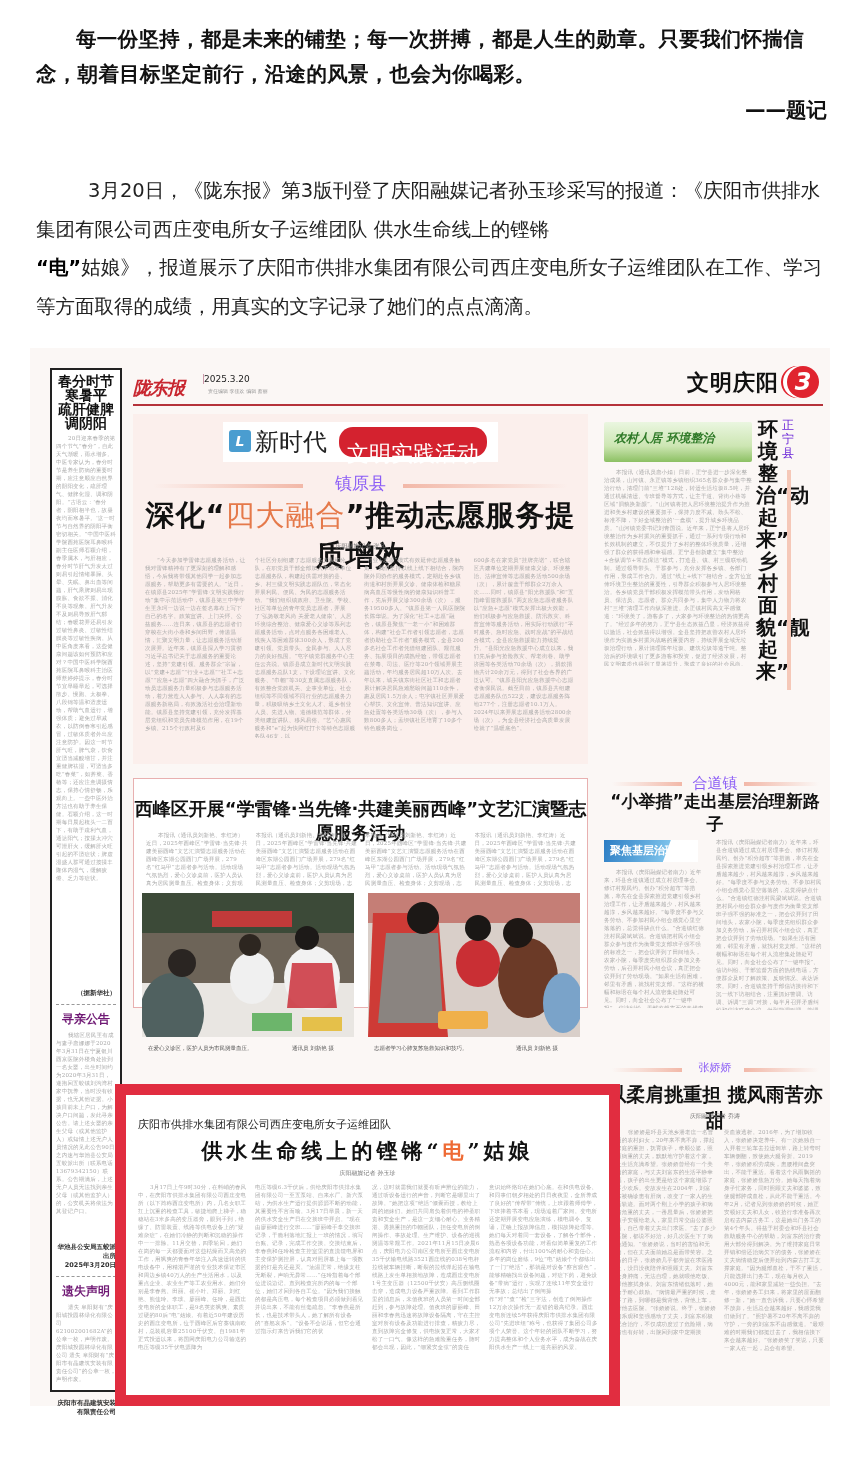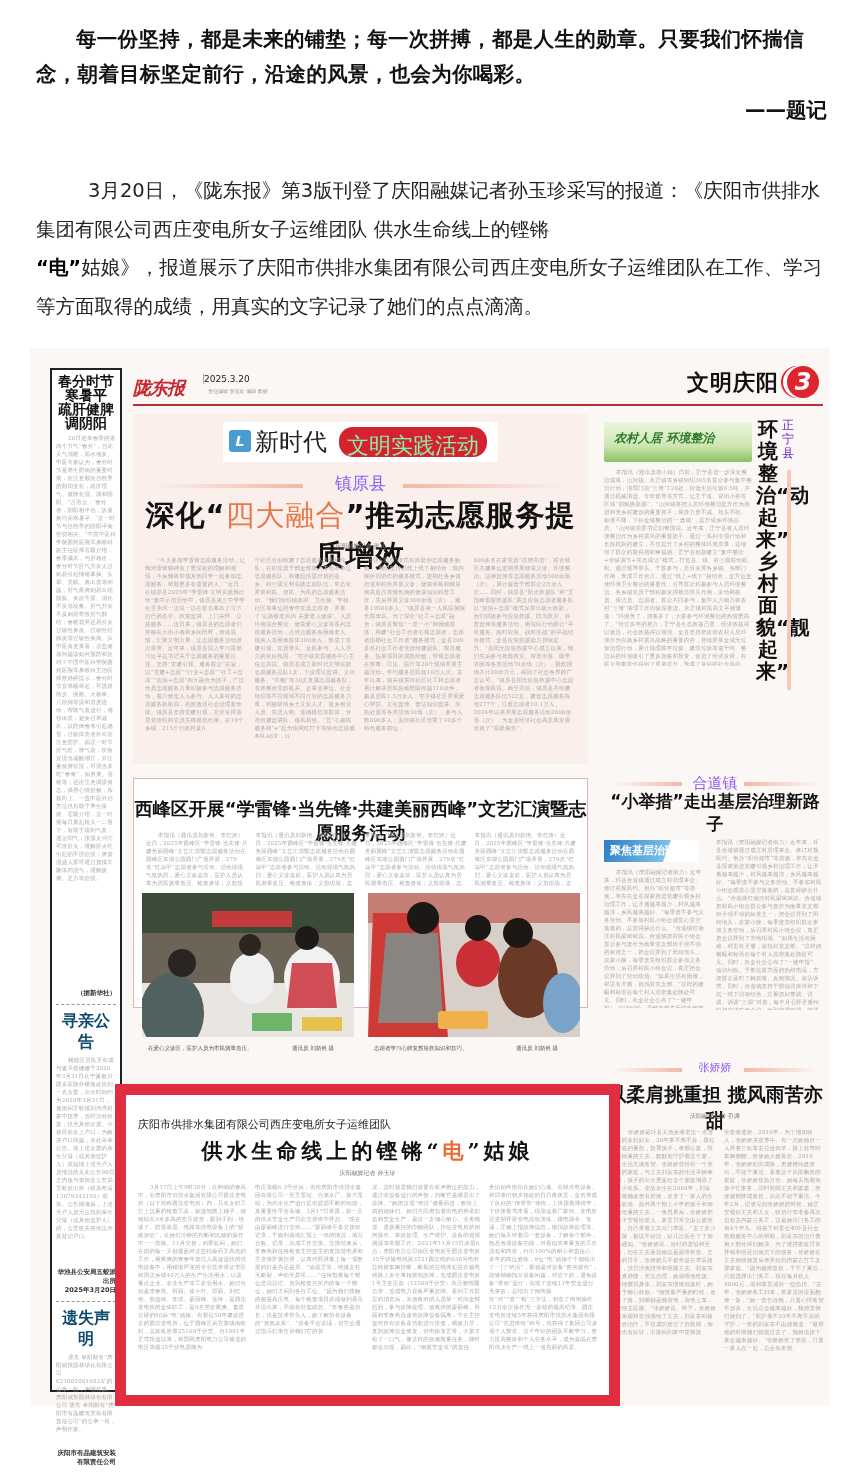--- a/index.html
+++ b/index.html
@@ -38,7 +38,7 @@
   .banner { position: absolute; left: 90px; top: 8px; width: 275px; height: 40px; background: #fff; }
   .banner .l-icon { position: absolute; left: 6px; top: 8px; width: 22px; height: 22px; background: #4a9dd0; border-radius: 3px; color: #fff; font-weight: bold; font-size: 14px; text-align: center; line-height: 22px; font-style: italic; }
   .banner .xsd { position: absolute; left: 32px; top: 4px; font-size: 24px; color: #222; font-family: "DejaVu Serif", serif; }
-  .banner .wmsj { position: absolute; left: 116px; top: 5px; height: 30px; padding: 4px 8px; background: #d4222f; color: #86efac; font-size: 22px; line-height: 30px; border-radius: 14px; font-family: "DejaVu Serif", serif; }
+  .banner .wmsj { position: absolute; left: 116px; top: 5px; height: 30px; padding: 12px 8px; background: #d4222f; color: #ffffff; font-size: 22px; line-height: 30px; border-radius: 14px; font-family: "DejaVu Serif", serif; }
   .kicker-line { position: absolute; top: 70px; height: 4px; background: linear-gradient(90deg, rgba(230,150,130,0), #f2b8a8); }
   .kicker { position: absolute; left: 0; width: 100%; top: 58px; text-align: center; font-size: 17px; color: #8b5cf6; }
   .headline1 { position: absolute; left: 0; width: 100%; top: 82px; text-align: center; font-size: 29px; font-weight: bold; color: #111; letter-spacing: 1px; }

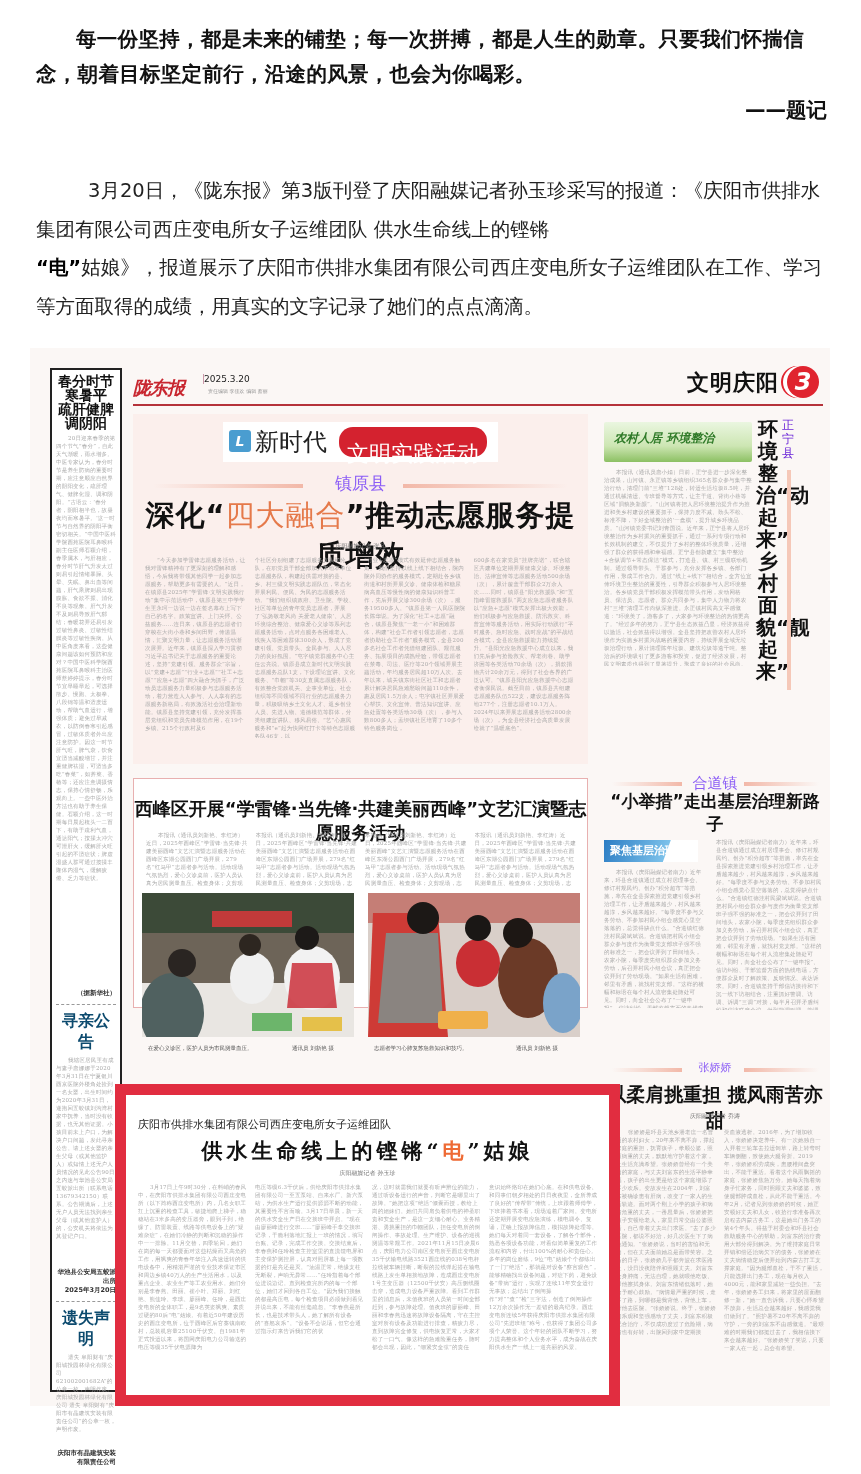--- a/index.html
+++ b/index.html
@@ -21,7 +21,7 @@
   
   .leftbox { position: absolute; left: 20px; top: 20px; width: 72px; height: 1024px; border: 2px solid #222; background: #fff; padding: 4px 4px; }
   .leftbox h4 { font-size: 14px; line-height: 14px; text-align: center; font-weight: bold; color: #111; }
-  .leftbox .sec { font-size: 16px; font-weight: bold; text-align: center; margin: 4px 0 3px; color: #0c4a6e; }
+  .leftbox .sec { font-size: 12px; font-weight: bold; text-align: center; margin: 4px 0 3px; color: #701a75; }
   .leftbox .rule { border-top: 1px dashed #999; margin: 6px 0; }
   .leftbox .sig { font-size: 6.5px; text-align: right; color: #333; font-weight: bold; line-height: 9px; }
 

